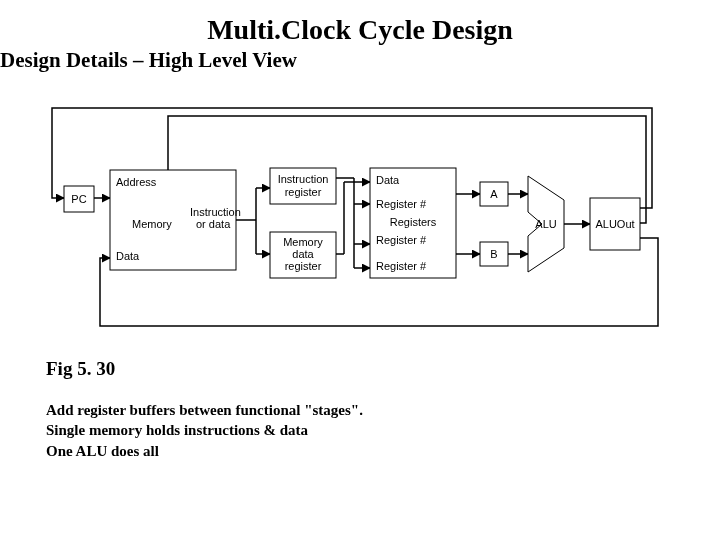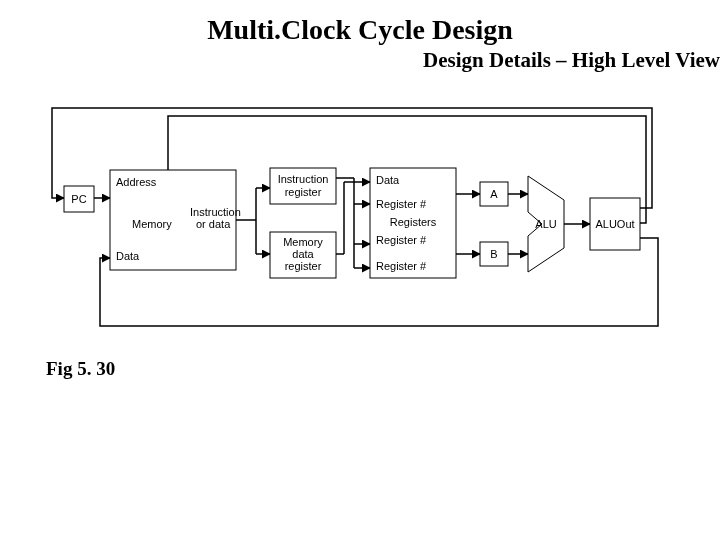--- a/index.html
+++ b/index.html
@@ -5,7 +5,7 @@
   html,body{margin:0;padding:0;background:#fff;font-family:"Times New Roman",Times,serif;color:#000}
   .page{width:720px;height:540px;position:relative}
   .title{position:absolute;top:14px;left:0;right:0;text-align:center;font-size:28px;font-weight:700}
-  .subtitle{position:absolute;top:48px;left:0;right:0;text-align:right;font-size:21px;font-weight:700}
+  .subtitle{position:absolute;top:48px;left:0;right:0;text-align:left;font-size:21px;font-weight:700}
   .fig{position:absolute;top:98px;left:42px;width:620px;height:240px}
   .fig svg{width:100%;height:100%}
   .caption{position:absolute;top:358px;left:46px;font-size:19px;font-weight:700}

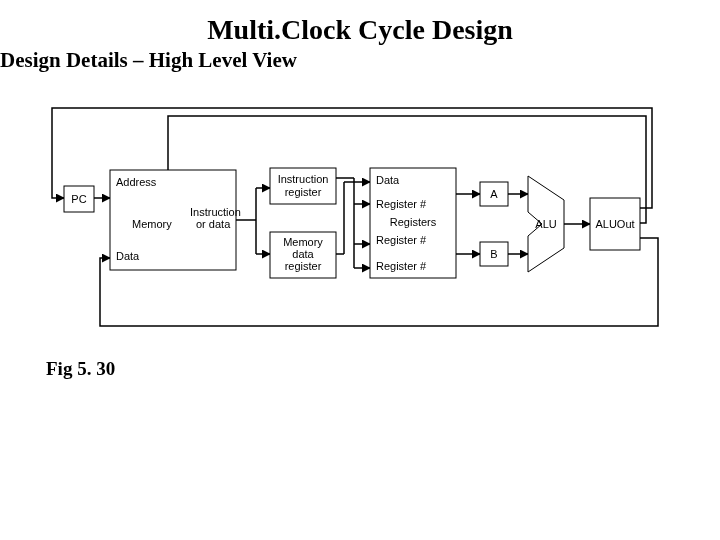--- a/index.html
+++ b/index.html
@@ -101,6 +101,11 @@
 
   <div class="caption">Fig 5. 30</div>
 
+  <div class="notes">
+    <div>Add register buffers between functional "stages".</div>
+    <div>Single memory holds instructions &amp; data</div>
+    <div>One ALU does all</div>
+  </div>
 </div>
 
 </body></html>

